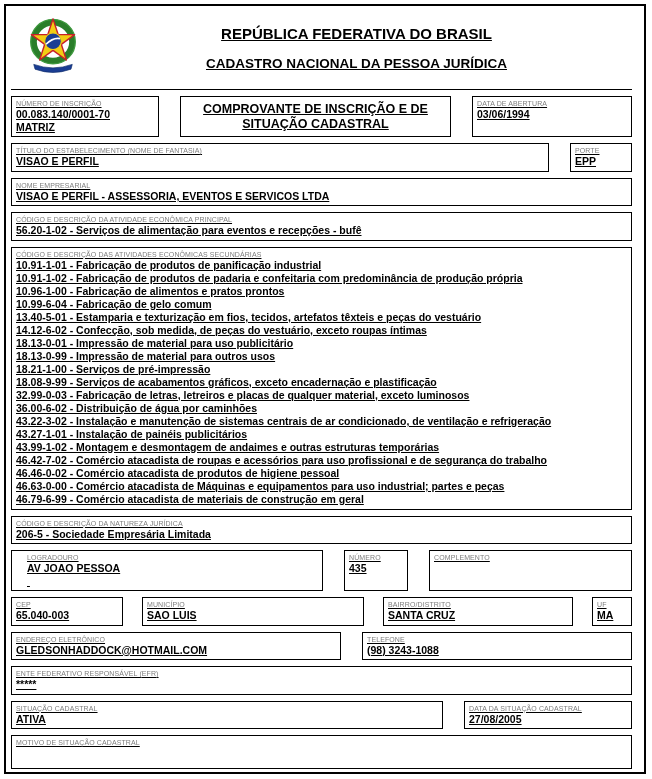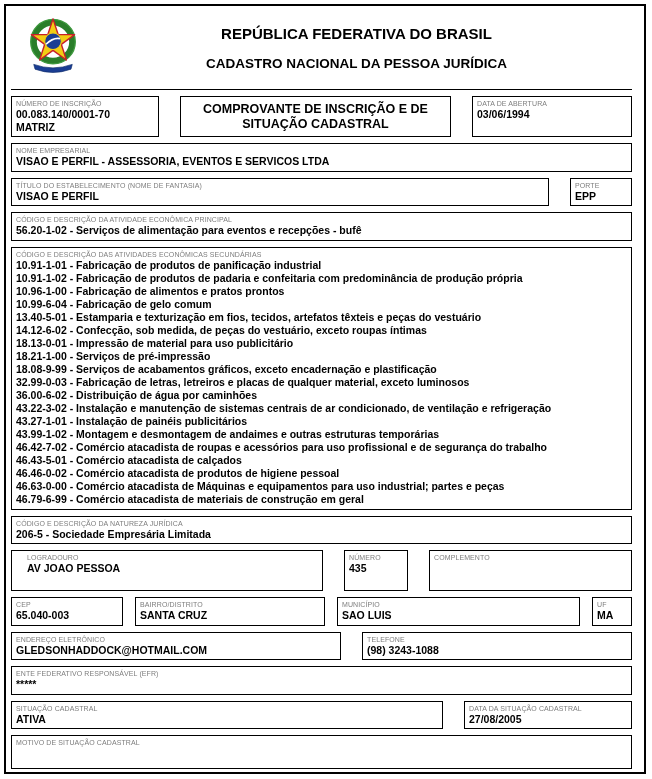--- a/index.html
+++ b/index.html
@@ -4,7 +4,7 @@
 <style>
   html,body{margin:0;padding:0;background:#fff;}
   body{width:652px;height:779px;position:relative;font-family:"Liberation Sans","DejaVu Sans",sans-serif;-webkit-font-smoothing:antialiased;}
-  .sheet{position:absolute;left:4px;top:4px;right:6px;bottom:5px;border:2px solid #000;padding:5px 12px 4px 5px;box-sizing:border-box;overflow:hidden;}
+  .sheet{position:absolute;left:4px;top:4px;right:6px;bottom:5px;border:2px solid #000;padding:5px 12px 4px 5px;box-sizing:border-box;overflow:hidden;text-decoration:underline;}
   .hdr{display:flex;align-items:center;border-bottom:1px solid #000;padding:4px 0 8px 0;}
   .emblem{margin-left:14px;flex:0 0 auto;}
   .hdr-titles{flex:1;text-align:center;}

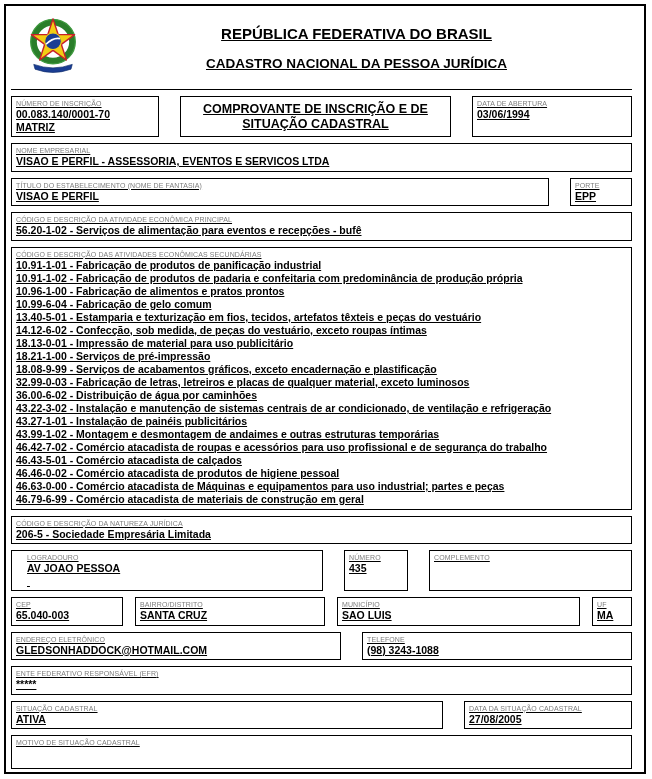--- a/index.html
+++ b/index.html
@@ -66,19 +66,19 @@
 
   <div class="row">
     <div class="box grow">
-      <div class="lbl">NOME EMPRESARIAL</div>
-      <div class="val">VISAO E PERFIL - ASSESSORIA, EVENTOS E SERVICOS LTDA</div>
-    </div>
-  </div>
-
-  <div class="row">
-    <div class="box grow">
       <div class="lbl">TÍTULO DO ESTABELECIMENTO (NOME DE FANTASIA)</div>
       <div class="val">VISAO E PERFIL</div>
     </div>
     <div class="box w-porte">
       <div class="lbl">PORTE</div>
       <div class="val">EPP</div>
+    </div>
+  </div>
+
+  <div class="row">
+    <div class="box grow">
+      <div class="lbl">NOME EMPRESARIAL</div>
+      <div class="val">VISAO E PERFIL - ASSESSORIA, EVENTOS E SERVICOS LTDA</div>
     </div>
   </div>
 

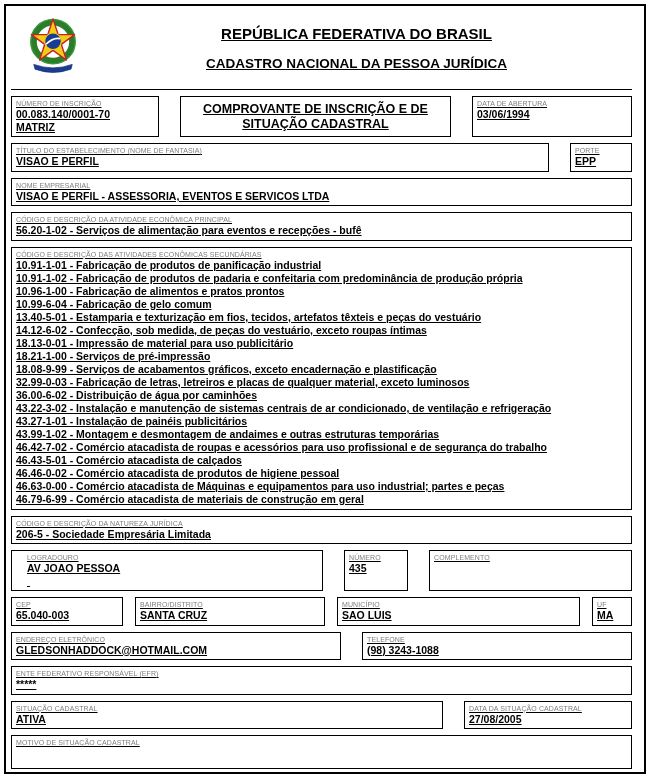--- a/index.html
+++ b/index.html
@@ -100,6 +100,7 @@
         <li class="val">13.40-5-01 - Estamparia e texturização em fios, tecidos, artefatos têxteis e peças do vestuário</li>
         <li class="val">14.12-6-02 - Confecção, sob medida, de peças do vestuário, exceto roupas íntimas</li>
         <li class="val">18.13-0-01 - Impressão de material para uso publicitário</li>
+        <li class="val">18.13-0-99 - Impressão de material para outros usos</li>
         <li class="val">18.21-1-00 - Serviços de pré-impressão</li>
         <li class="val">18.08-9-99 - Serviços de acabamentos gráficos, exceto encadernação e plastificação</li>
         <li class="val">32.99-0-03 - Fabricação de letras, letreiros e placas de qualquer material, exceto luminosos</li>

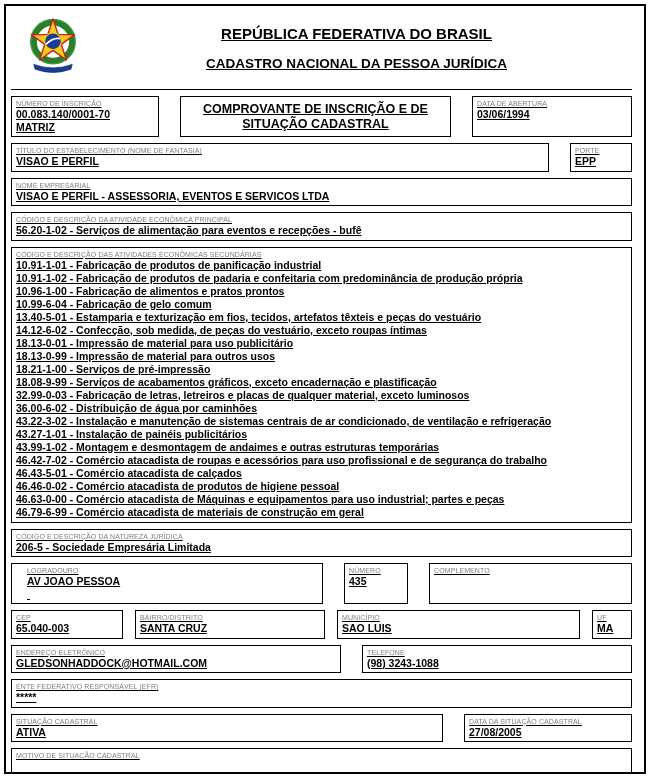--- a/index.html
+++ b/index.html
@@ -109,7 +109,6 @@
         <li class="val">43.27-1-01 - Instalação de painéis publicitários</li>
         <li class="val">43.99-1-02 - Montagem e desmontagem de andaimes e outras estruturas temporárias</li>
         <li class="val">46.42-7-02 - Comércio atacadista de roupas e acessórios para uso profissional e de segurança do trabalho</li>
-        <li class="val">46.43-5-01 - Comércio atacadista de calçados</li>
         <li class="val">46.46-0-02 - Comércio atacadista de produtos de higiene pessoal</li>
         <li class="val">46.63-0-00 - Comércio atacadista de Máquinas e equipamentos para uso industrial; partes e peças</li>
         <li class="val">46.79-6-99 - Comércio atacadista de materiais de construção em geral</li>

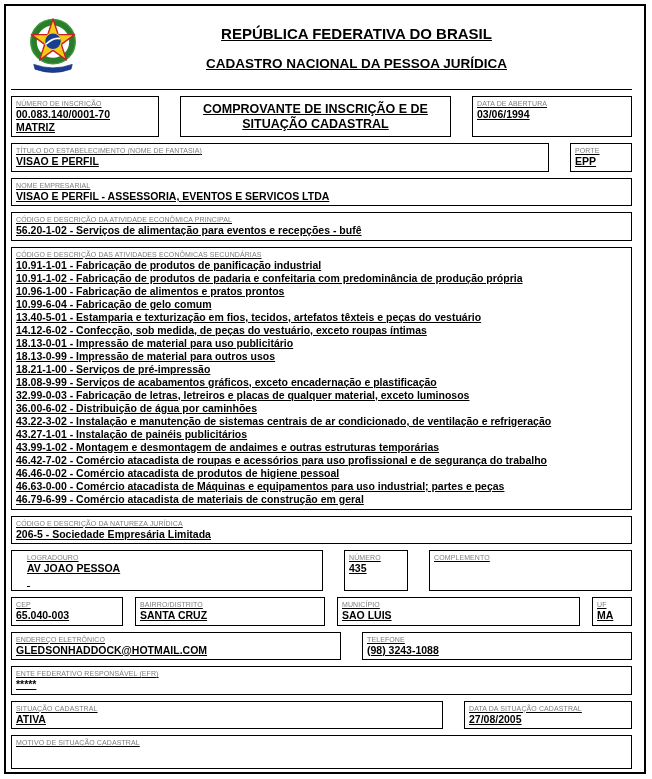--- a/index.html
+++ b/index.html
@@ -24,7 +24,7 @@
   .w-bairro{flex:0 0 190px;}
   .w-uf{flex:0 0 40px;}
   .w-sitdate{flex:0 0 168px;}
-  .gap-cep{gap:12px;}
+  .gap-cep{gap:19px;}
   .acts .val{line-height:13px;}
   .motivo{min-height:34px;}
   ul.plain{list-style:none;margin:0;padding:0;}

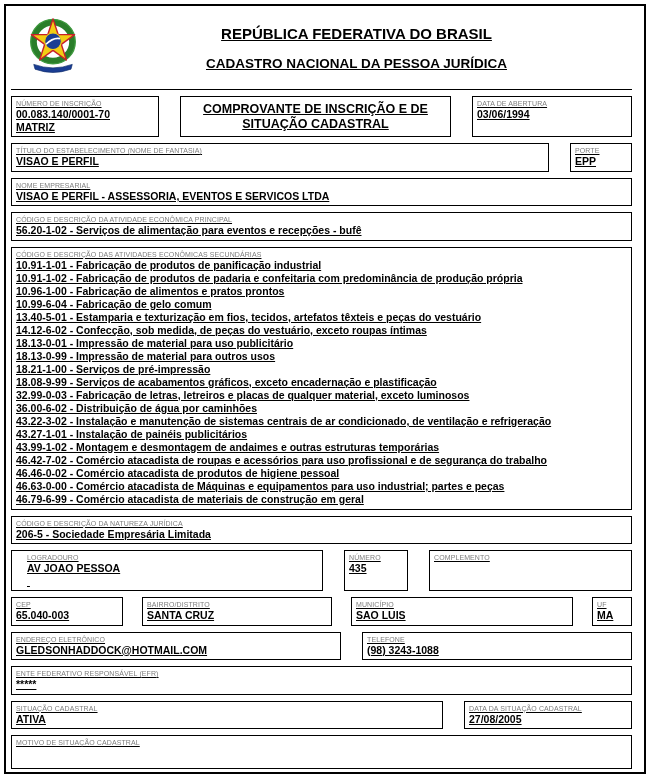--- a/index.html
+++ b/index.html
@@ -144,13 +144,13 @@
       <div class="lbl">CEP</div>
       <div class="val">65.040-003</div>
     </div>
+    <div class="box grow">
+      <div class="lbl">MUNICÍPIO</div>
+      <div class="val">SAO LUIS</div>
+    </div>
     <div class="box w-bairro">
       <div class="lbl">BAIRRO/DISTRITO</div>
       <div class="val">SANTA CRUZ</div>
-    </div>
-    <div class="box grow">
-      <div class="lbl">MUNICÍPIO</div>
-      <div class="val">SAO LUIS</div>
     </div>
     <div class="box w-uf">
       <div class="lbl">UF</div>

